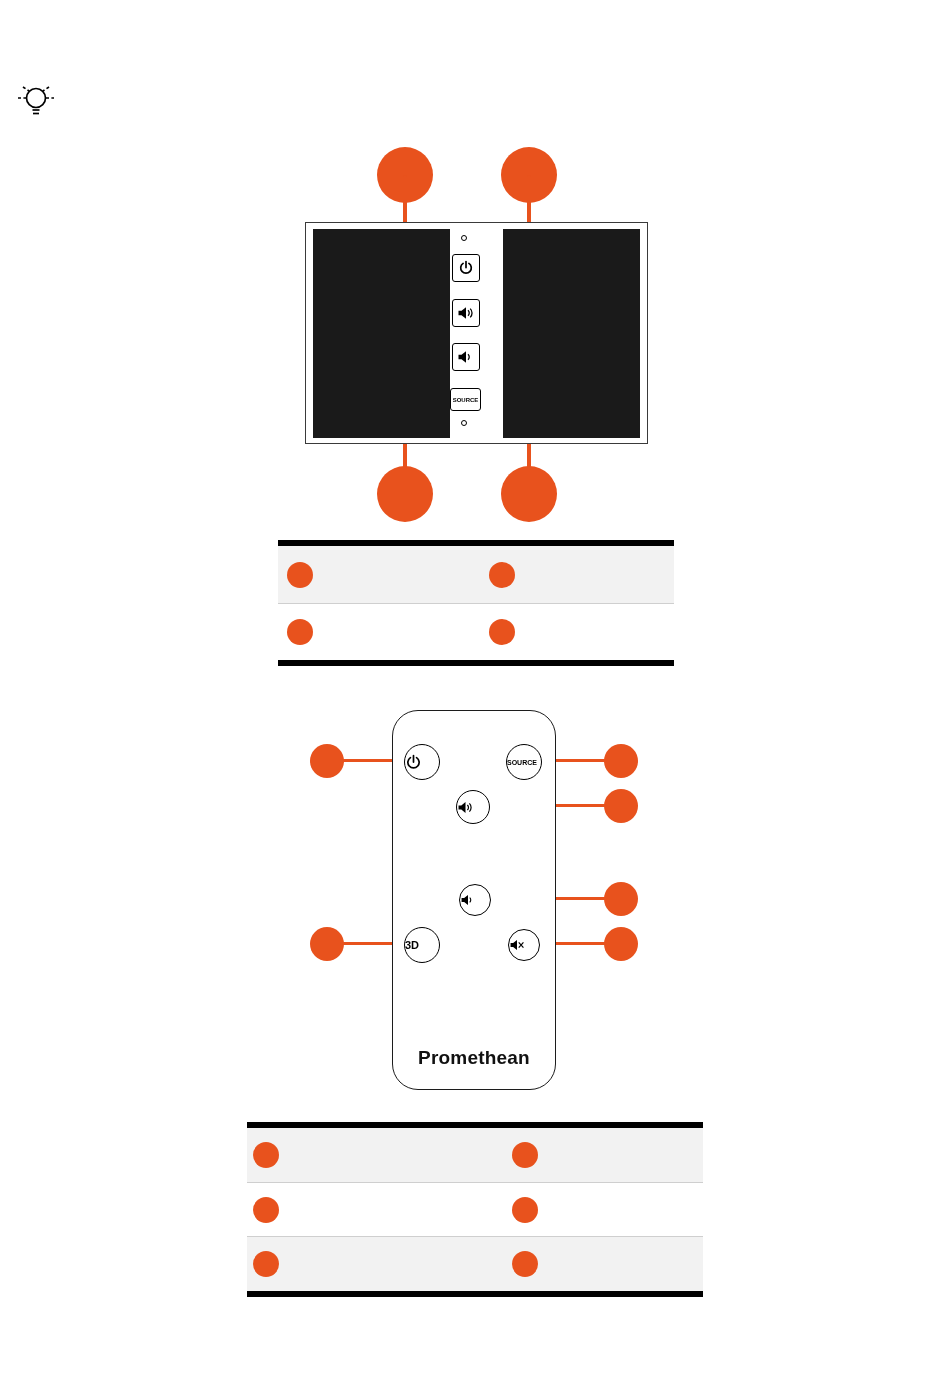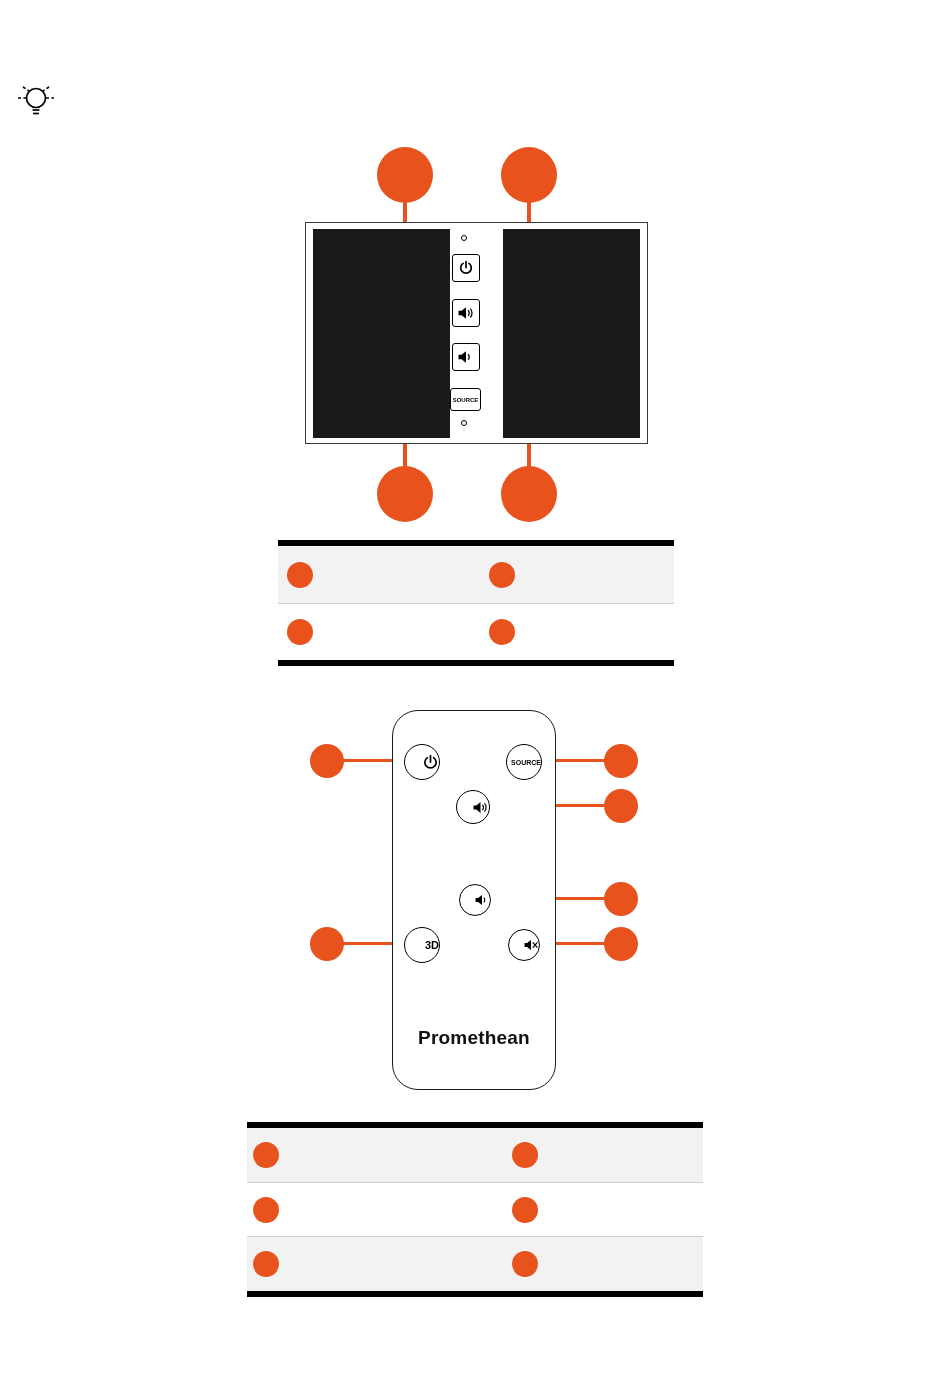--- a/index.html
+++ b/index.html
@@ -37,7 +37,7 @@
 
   
   .remote{position:absolute;left:392px;top:710px;width:164px;height:380px;border:1.6px solid #1c1c1c;border-radius:26px;background:#fff;box-sizing:border-box;}
-  .rbtn{position:absolute;box-sizing:border-box;border:1.3px solid #000;border-radius:50%;background:#fff;display:flex;align-items:center;justify-content:flex-end;}
+  .rbtn{position:absolute;box-sizing:border-box;border:1.3px solid #000;border-radius:50%;background:#fff;display:flex;align-items:center;justify-content:flex-start;}
   .rbtn .lbl{font-weight:bold;color:#000;line-height:1;}
   .brand{position:absolute;left:0;right:0;text-align:center;font-weight:bold;color:#111;font-size:19px;letter-spacing:0.2px;}
   svg{display:block;}

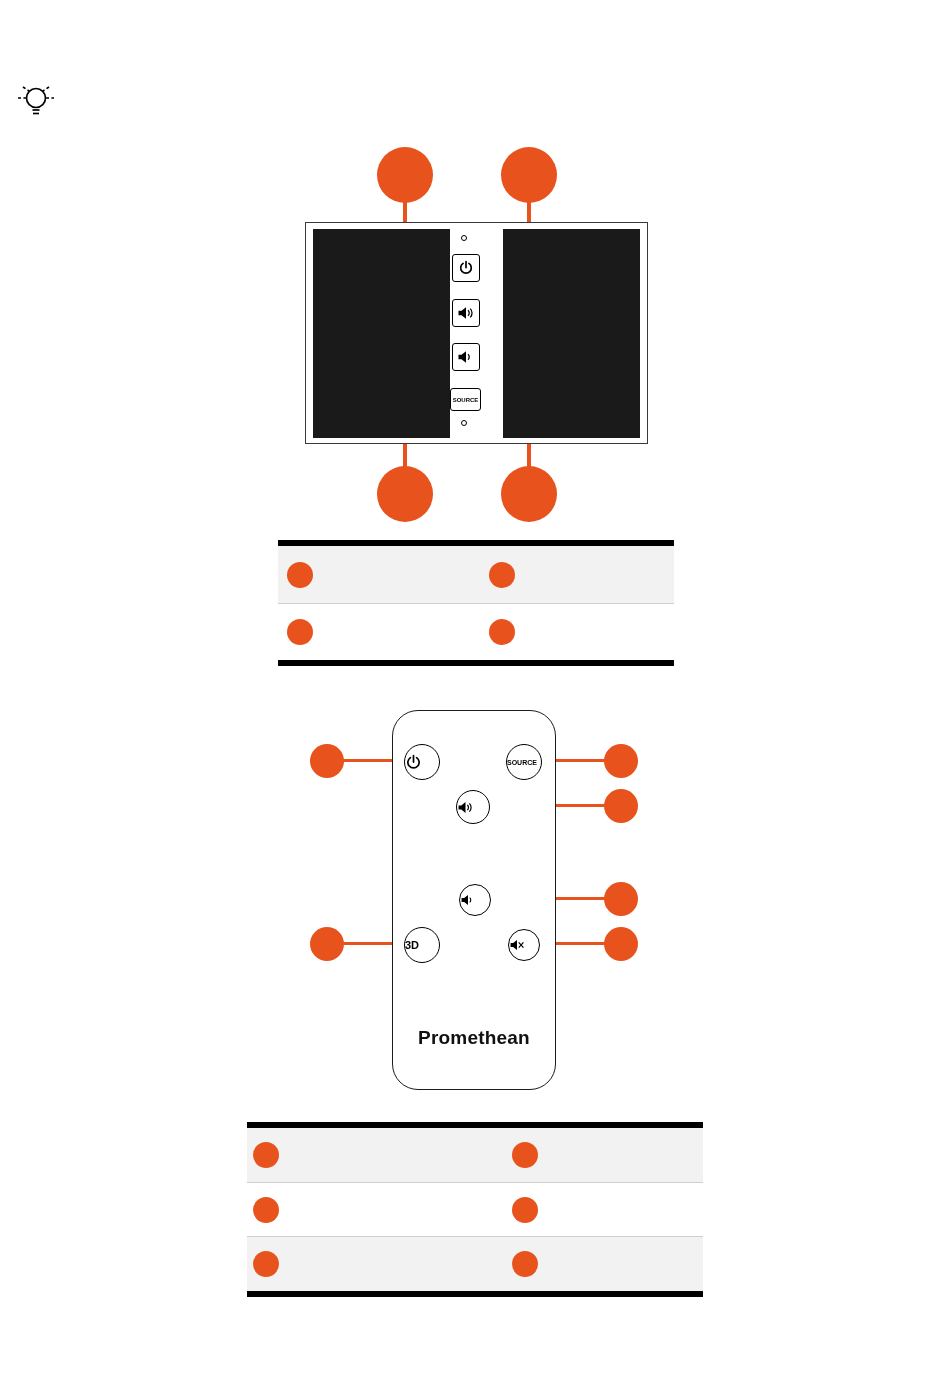--- a/index.html
+++ b/index.html
@@ -186,7 +186,7 @@
         </svg>
       </div>
 
-      <div class="brand" style="top:316px;">Promethean</div>
+      <div class="brand" style="top:336px;">Promethean</div>
     </div>
   </div>
 

